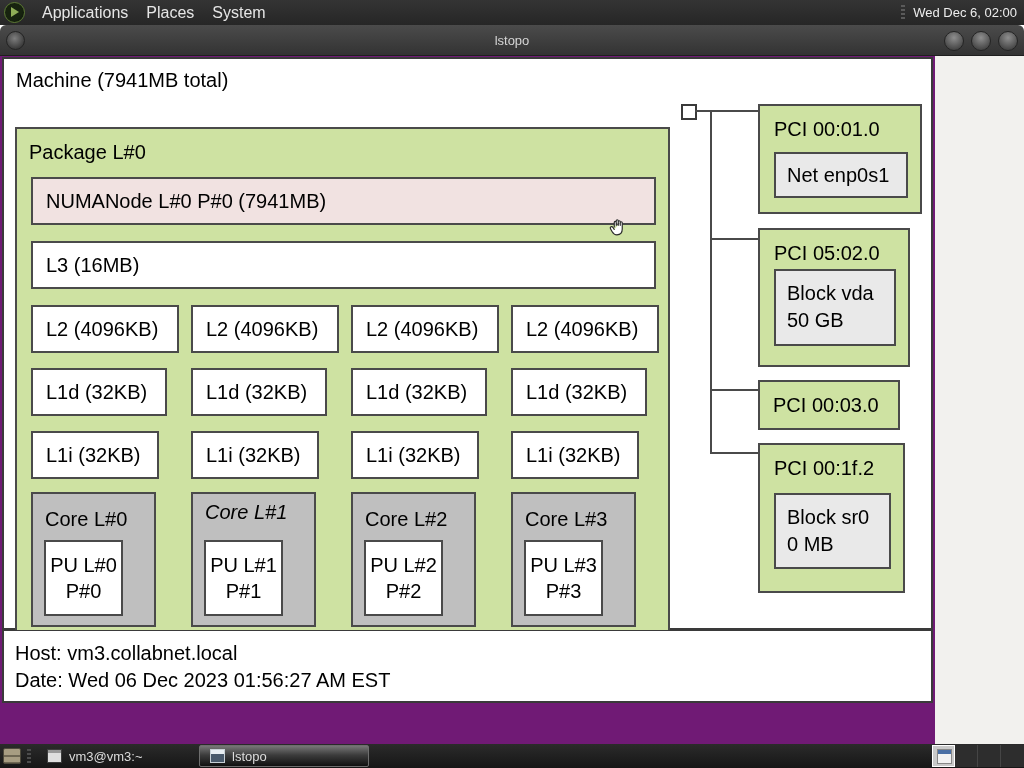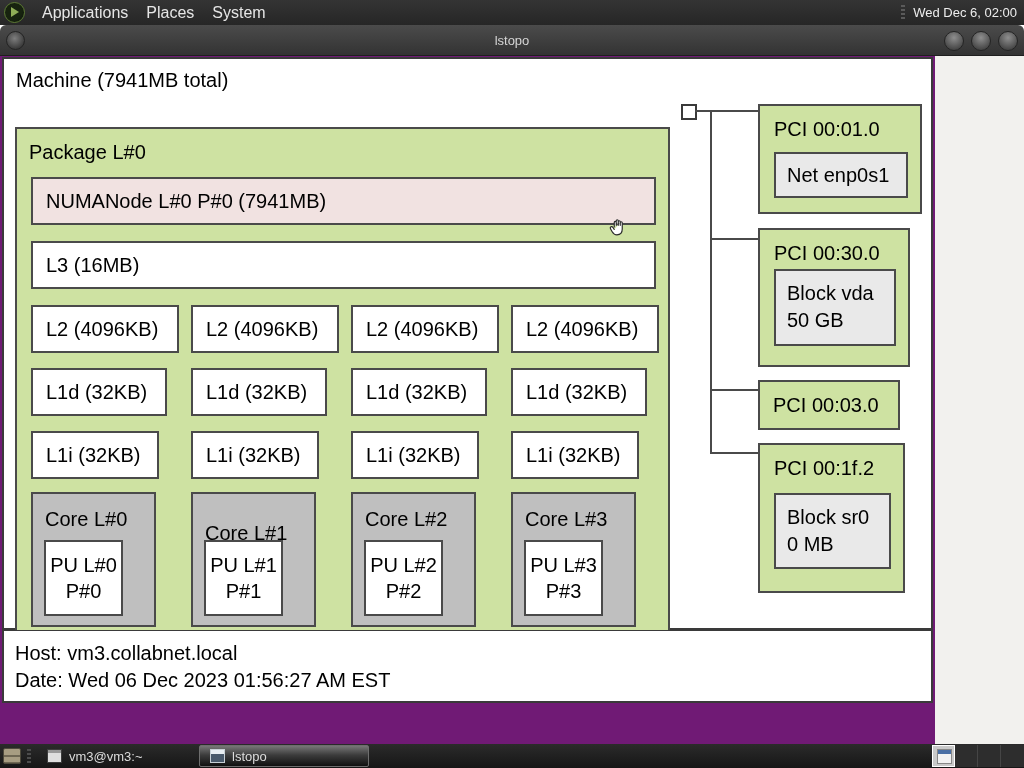--- a/index.html
+++ b/index.html
@@ -213,7 +213,7 @@
       </div>
 
       <div class="box bg-green" style="left:754px;top:169px;width:152px;height:139px;">
-        <div class="toplabel" style="left:14px;">PCI 00:30.0</div>
+        <div class="toplabel" style="left:14px;">PCI 05:02.0</div>
         <div class="box bg-dev twoline" style="left:14px;top:39px;width:122px;height:77px;">
           <div>Block vda</div>
           <div>50 GB</div>

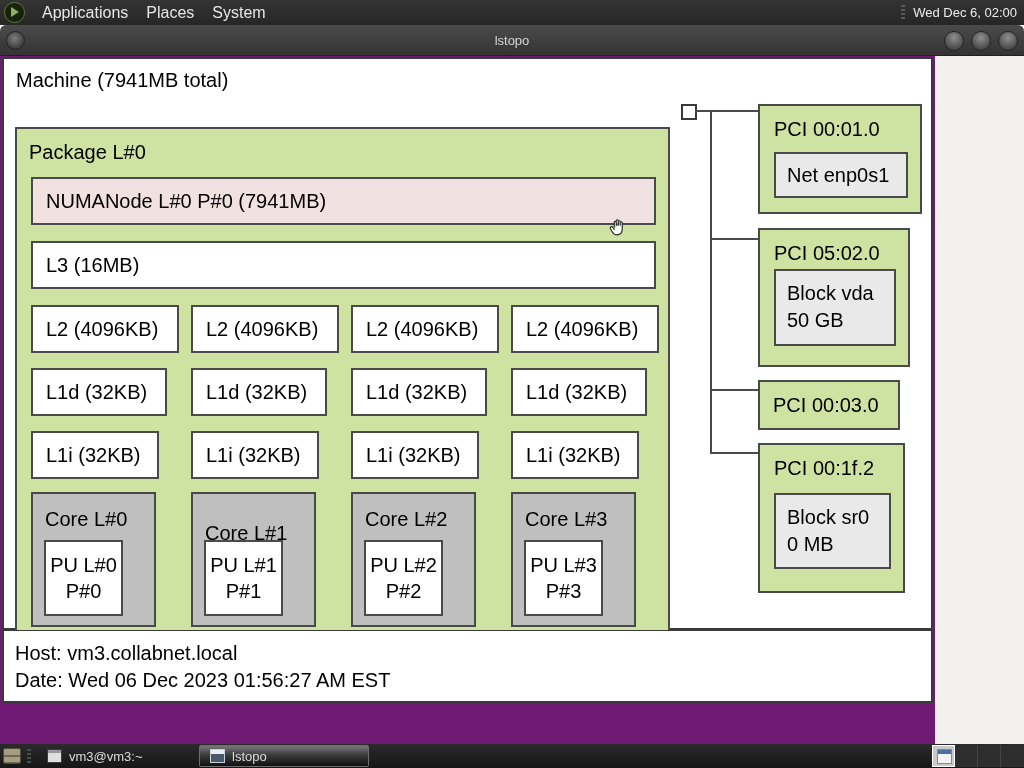--- a/index.html
+++ b/index.html
@@ -176,7 +176,7 @@
           </div>
         </div>
         <div class="box bg-core" style="left:174px;top:363px;width:125px;height:135px;">
-          <div class="toplabel" style="top:28px;">Core L#1</div>
+          <div class="toplabel" style="top:7px;font-style:italic;">Core L#1</div>
           <div class="pu-box">
             <div>PU L#1</div>
             <div>P#1</div>

